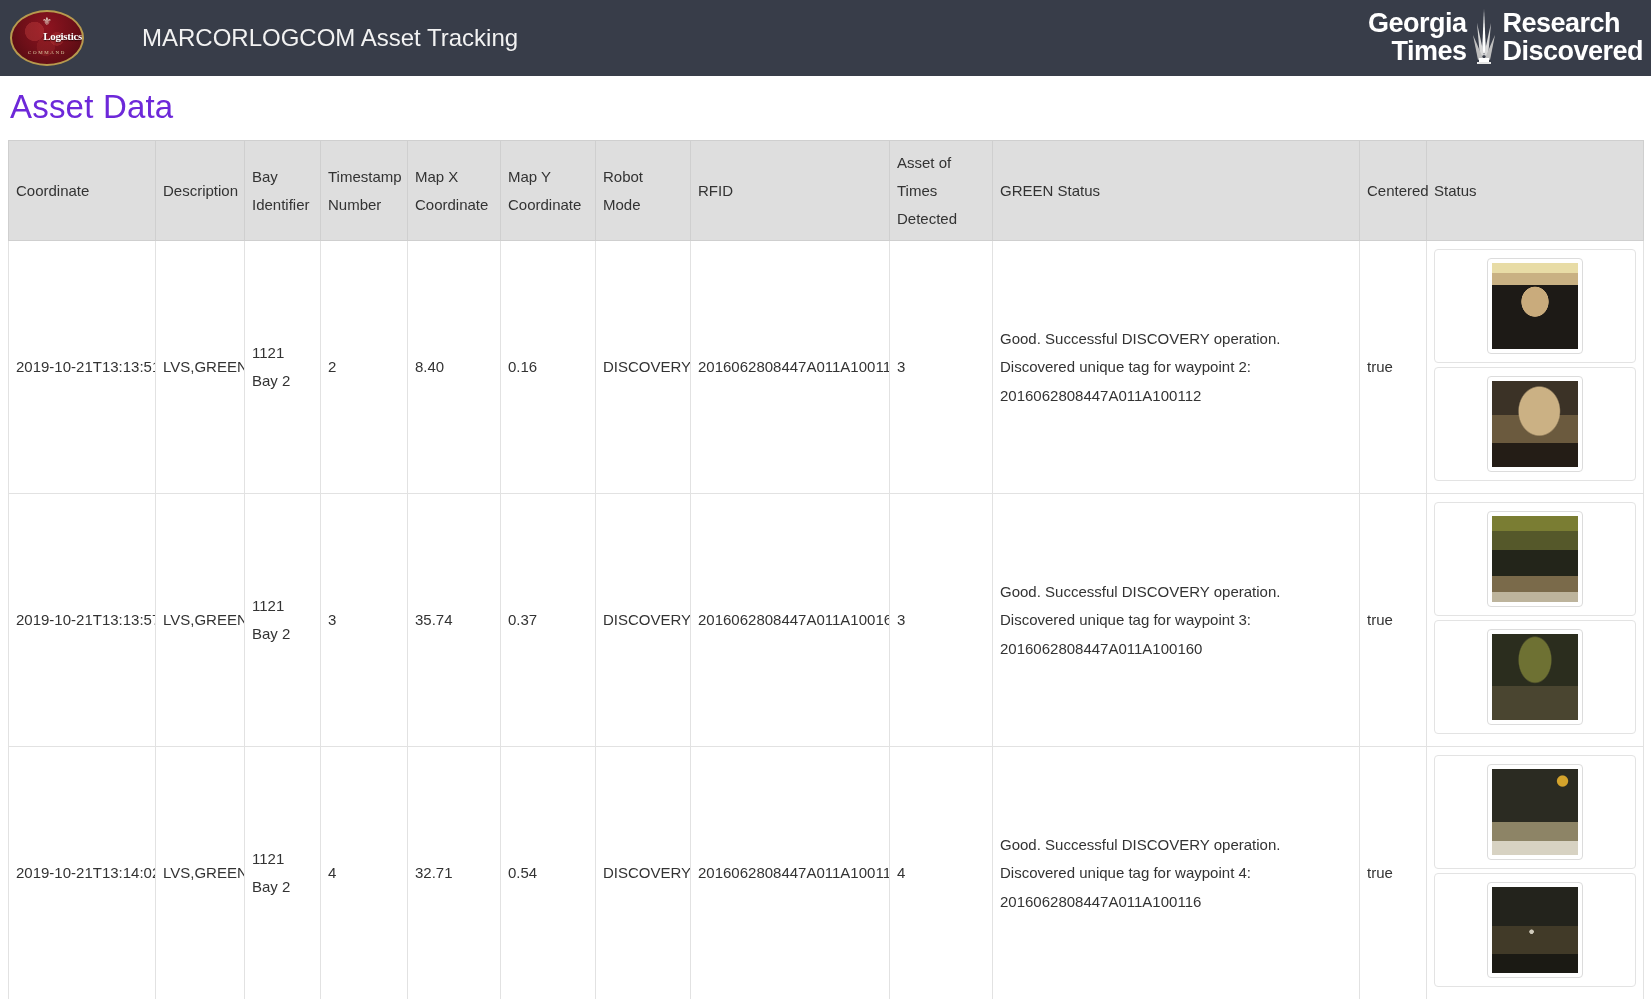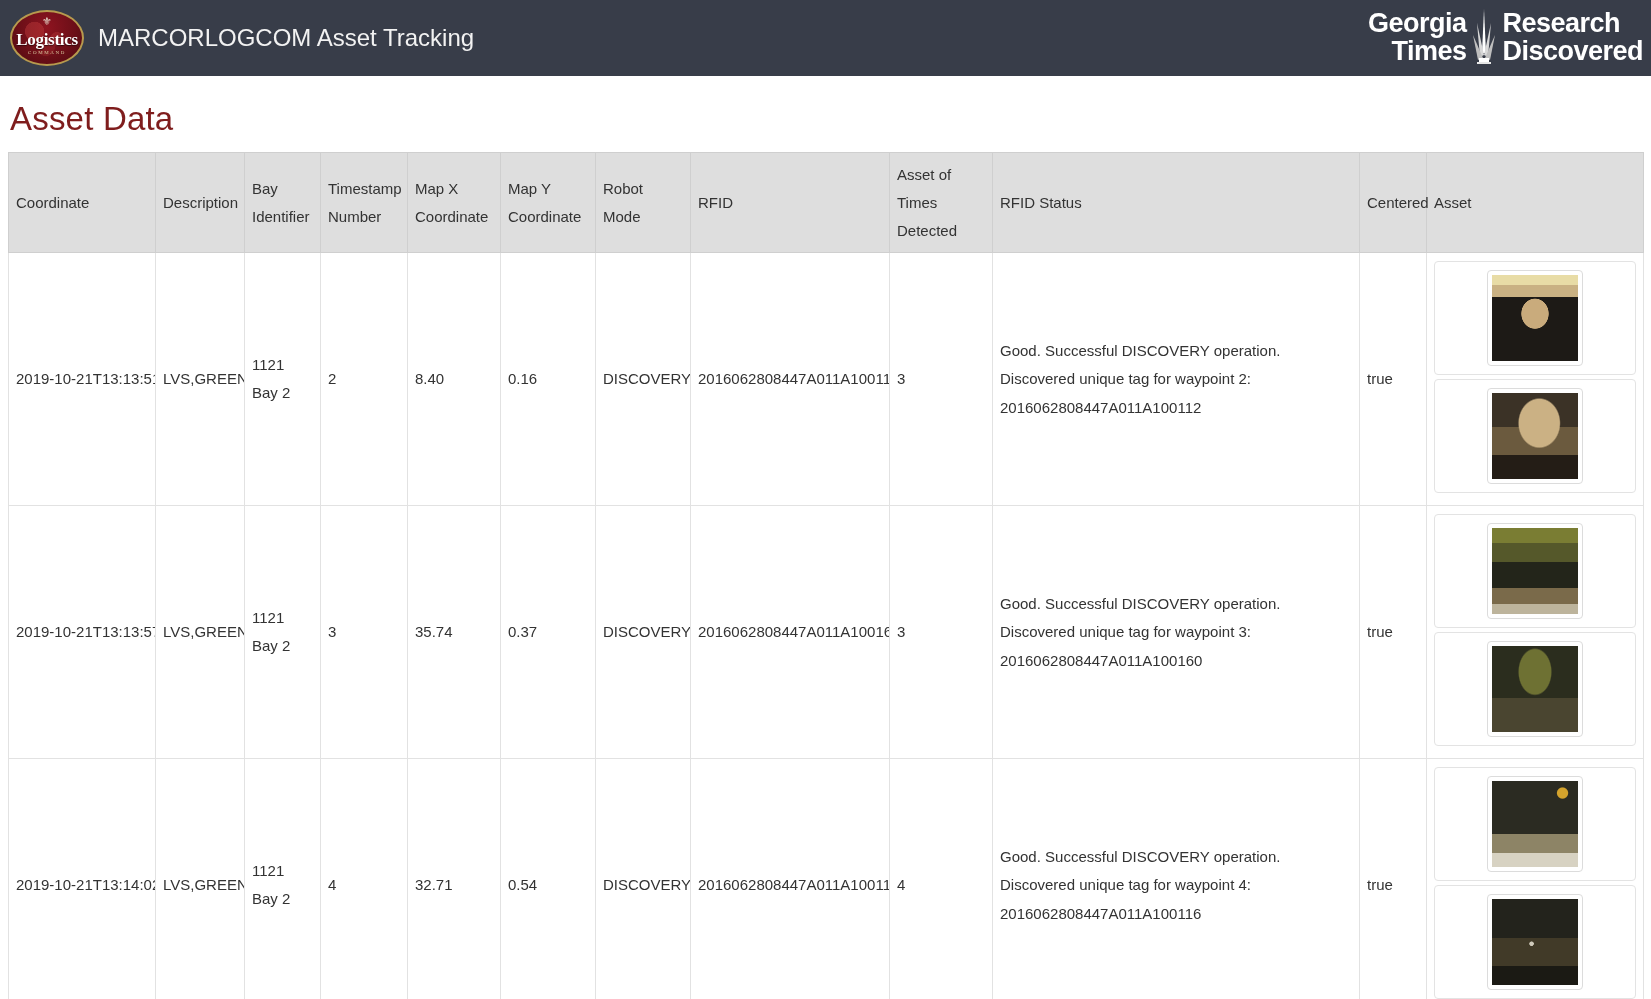--- a/index.html
+++ b/index.html
@@ -58,11 +58,11 @@
   .mclc-logo .word {
     position: absolute;
     top: 18px; left: 0; right: 0;
-    text-align: center;
+    text-align: right;
     color: #ffffff;
     font-family: "Liberation Serif", serif;
     font-weight: bold;
-    font-size: 17px;
+    font-size: 11px;
     letter-spacing: -0.3px;
     text-shadow: 0 1px 1px rgba(0,0,0,.6);
   }

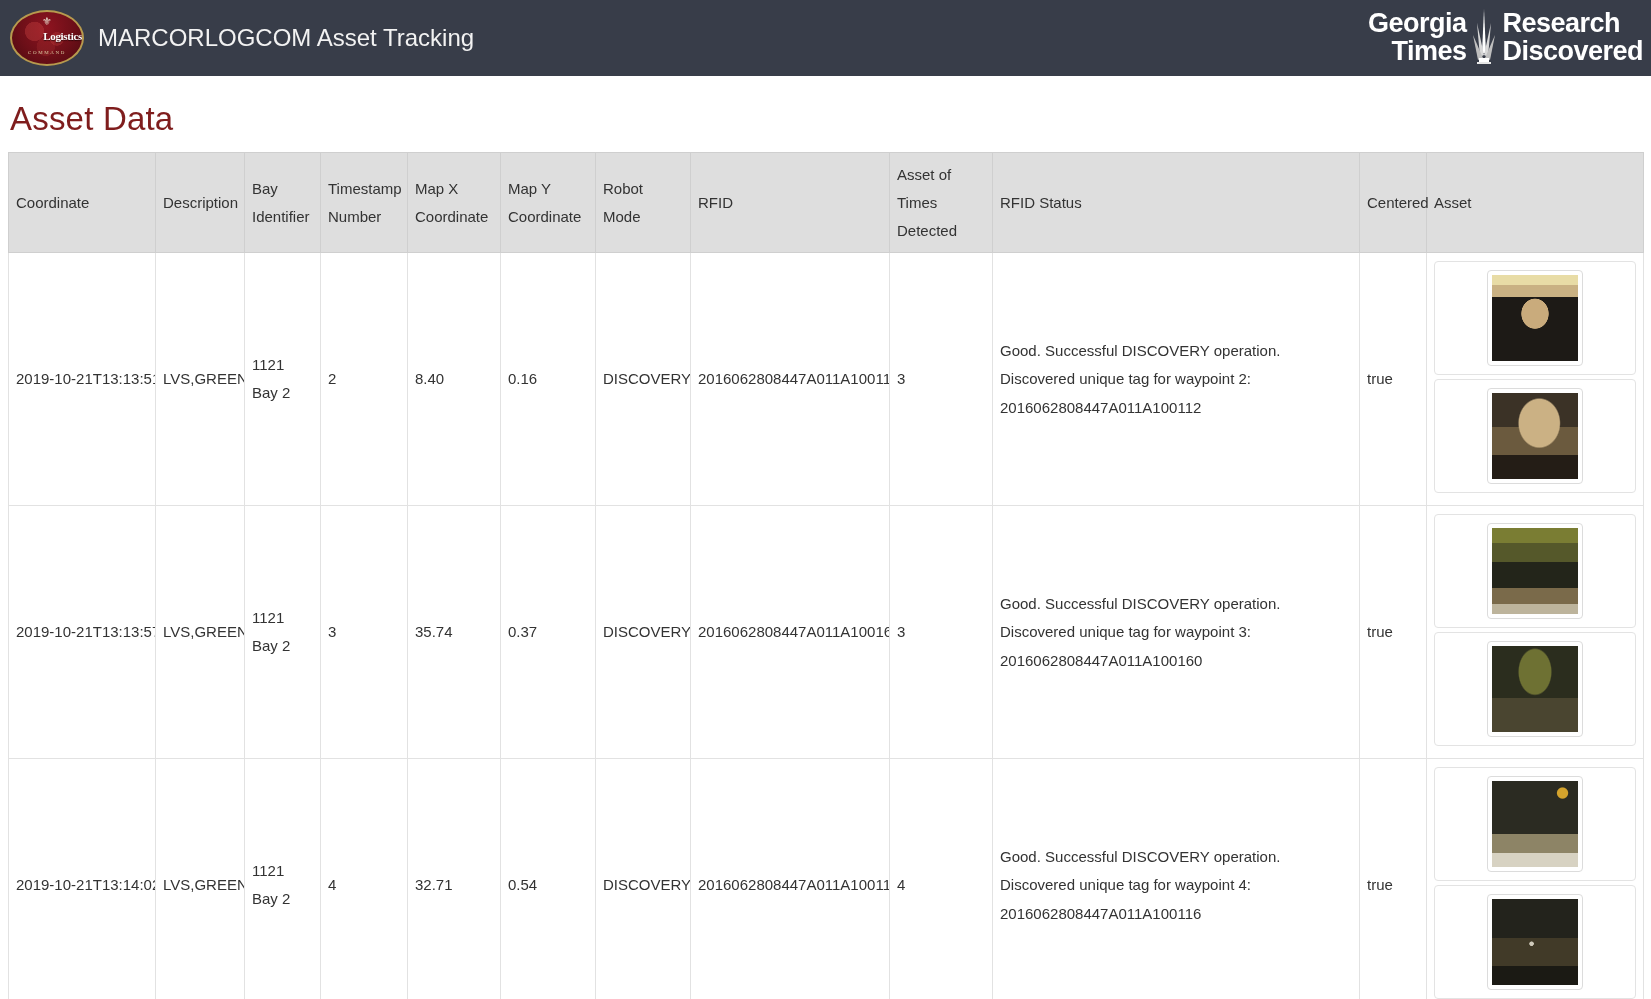--- a/index.html
+++ b/index.html
@@ -80,6 +80,7 @@
     font-size: 24px;
     font-weight: normal;
     white-space: nowrap;
+    margin-left: 44px;
   }
 
   .gtri {

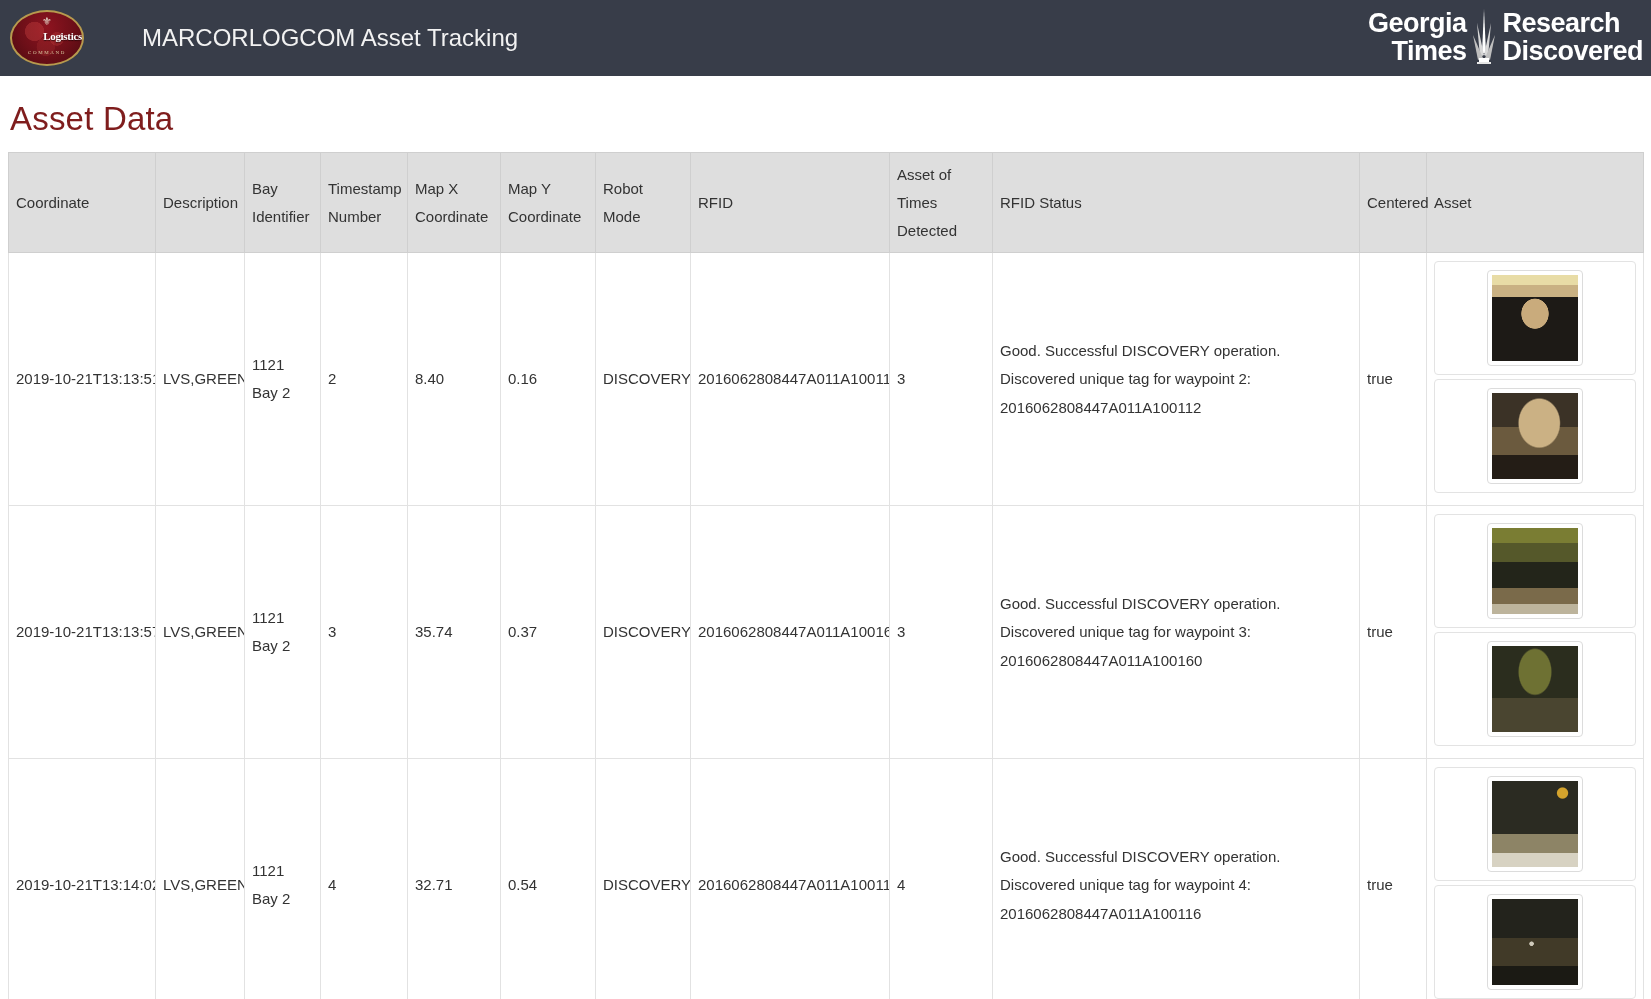--- a/index.html
+++ b/index.html
@@ -110,8 +110,8 @@
   .page-title {
     font-size: 33px;
     font-weight: normal;
-    color: #7f1d1d;
-    margin: 24px 0 14px 2px;
+    color: #6d28d9;
+    margin: 12px 0 14px 2px;
     letter-spacing: 0.2px;
   }
 

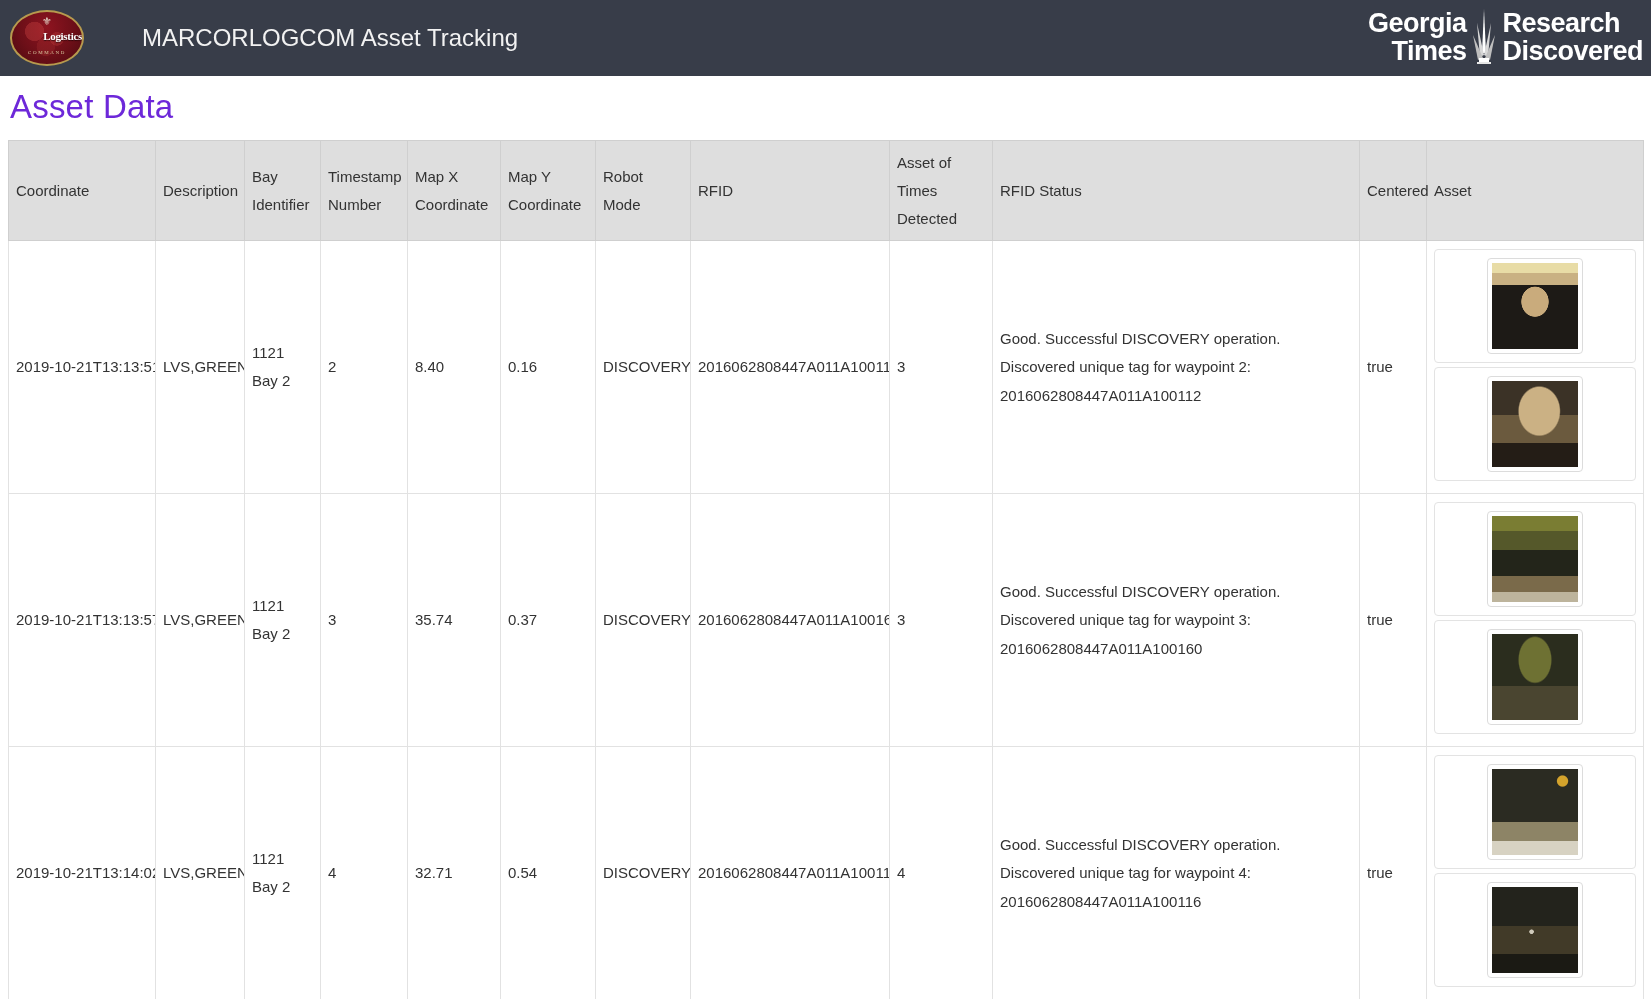--- a/index.html
+++ b/index.html
@@ -275,7 +275,7 @@
         <th>Robot Mode</th>
         <th>RFID</th>
         <th>Asset of Times Detected</th>
-        <th>RFID Status</th>
+        <th>GREEN Status</th>
         <th>Centered</th>
         <th>Asset</th>
       </tr>

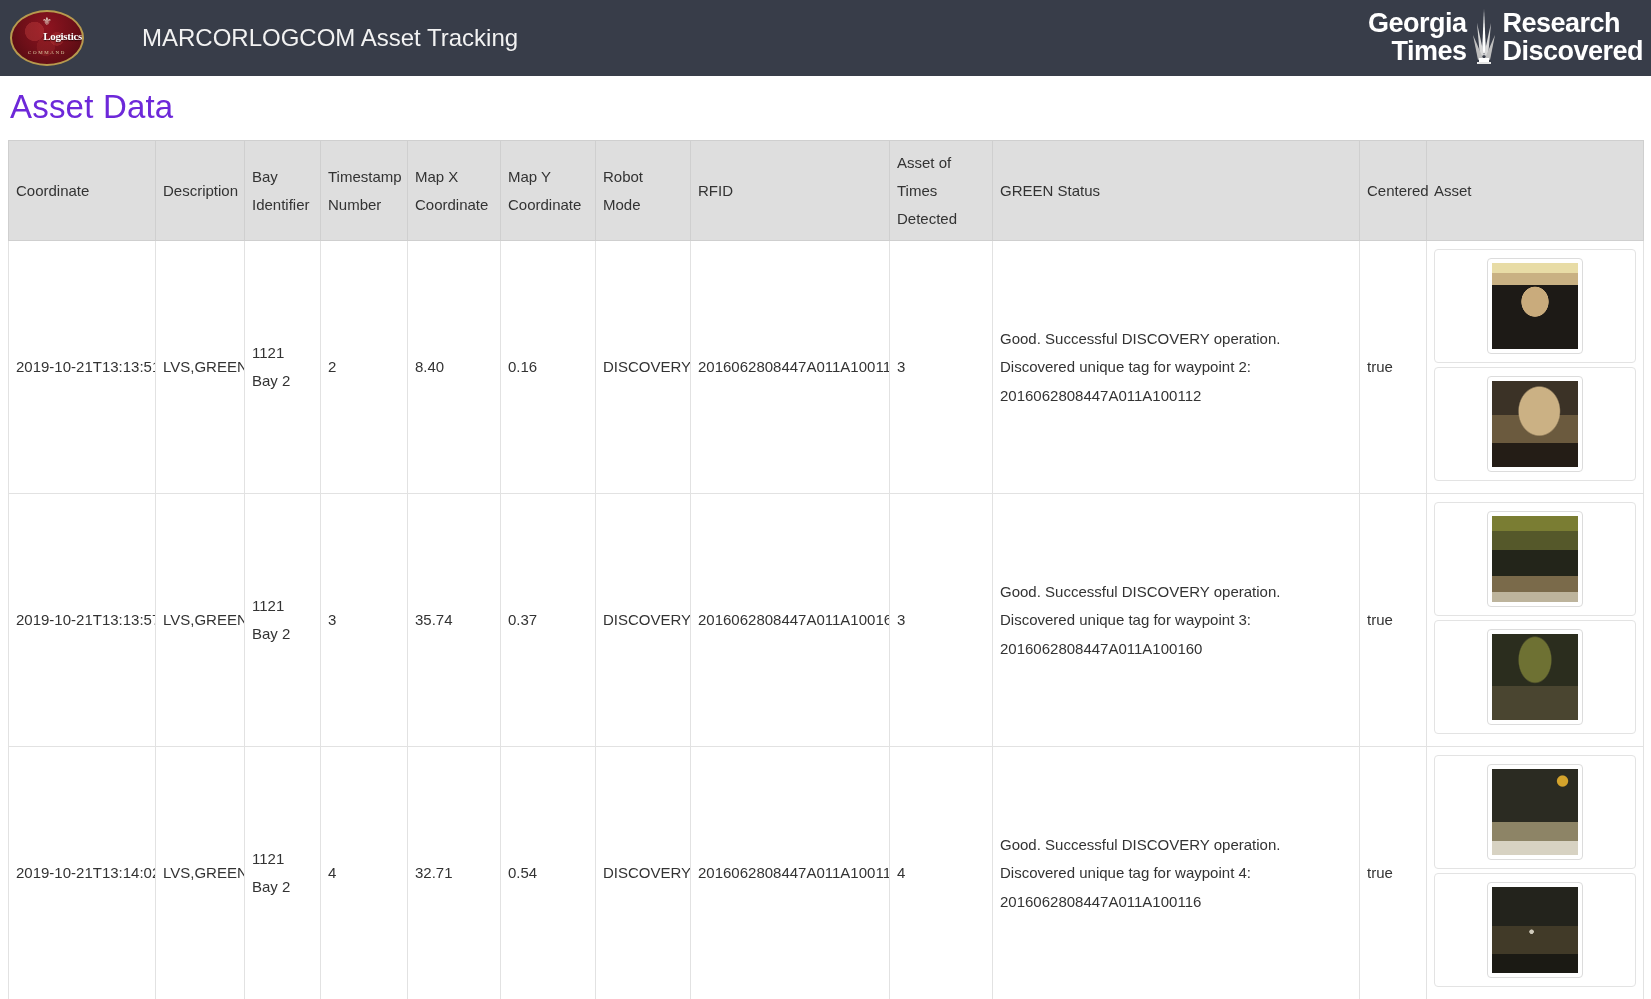--- a/index.html
+++ b/index.html
@@ -277,7 +277,7 @@
         <th>Asset of Times Detected</th>
         <th>GREEN Status</th>
         <th>Centered</th>
-        <th>Asset</th>
+        <th>Status</th>
       </tr>
     </thead>
     <tbody>

